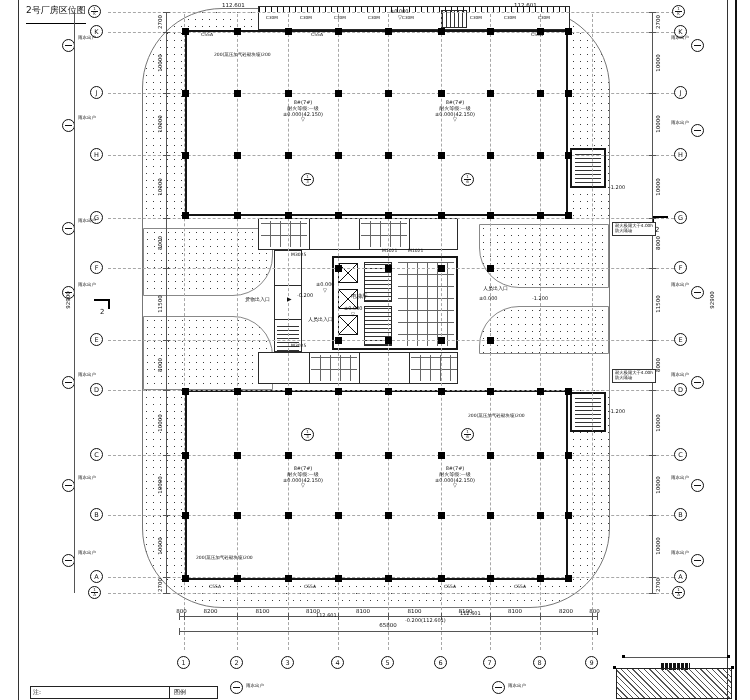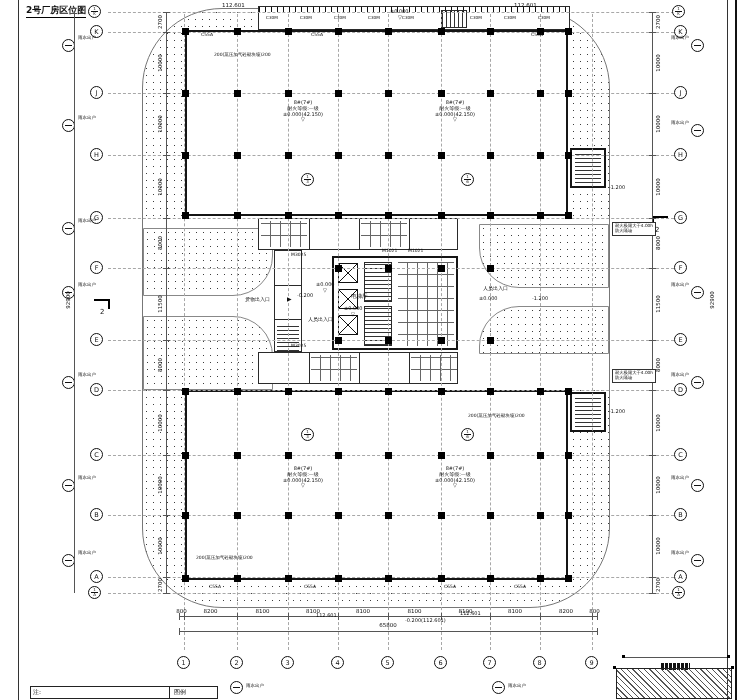--- a/index.html
+++ b/index.html
@@ -36,7 +36,7 @@
   .hatch45{background:repeating-linear-gradient(45deg,transparent 0 3px,#555 3px 4px);}
   .winstrip{background:repeating-linear-gradient(90deg,#111 0 1px,transparent 1px 6px);}
   .note-box{border:0.5px solid #333;padding:1px 2px;background:#fff;}
-  .doc-title{font-size:9px;font-weight:bold;border-bottom:1px solid #000;padding-bottom:0;}
+  .doc-title{font-size:9px;font-weight:normal;border-bottom:1px solid #000;padding-bottom:6px;}
   .sectline{background:#000;}
 </style>
 </head>

